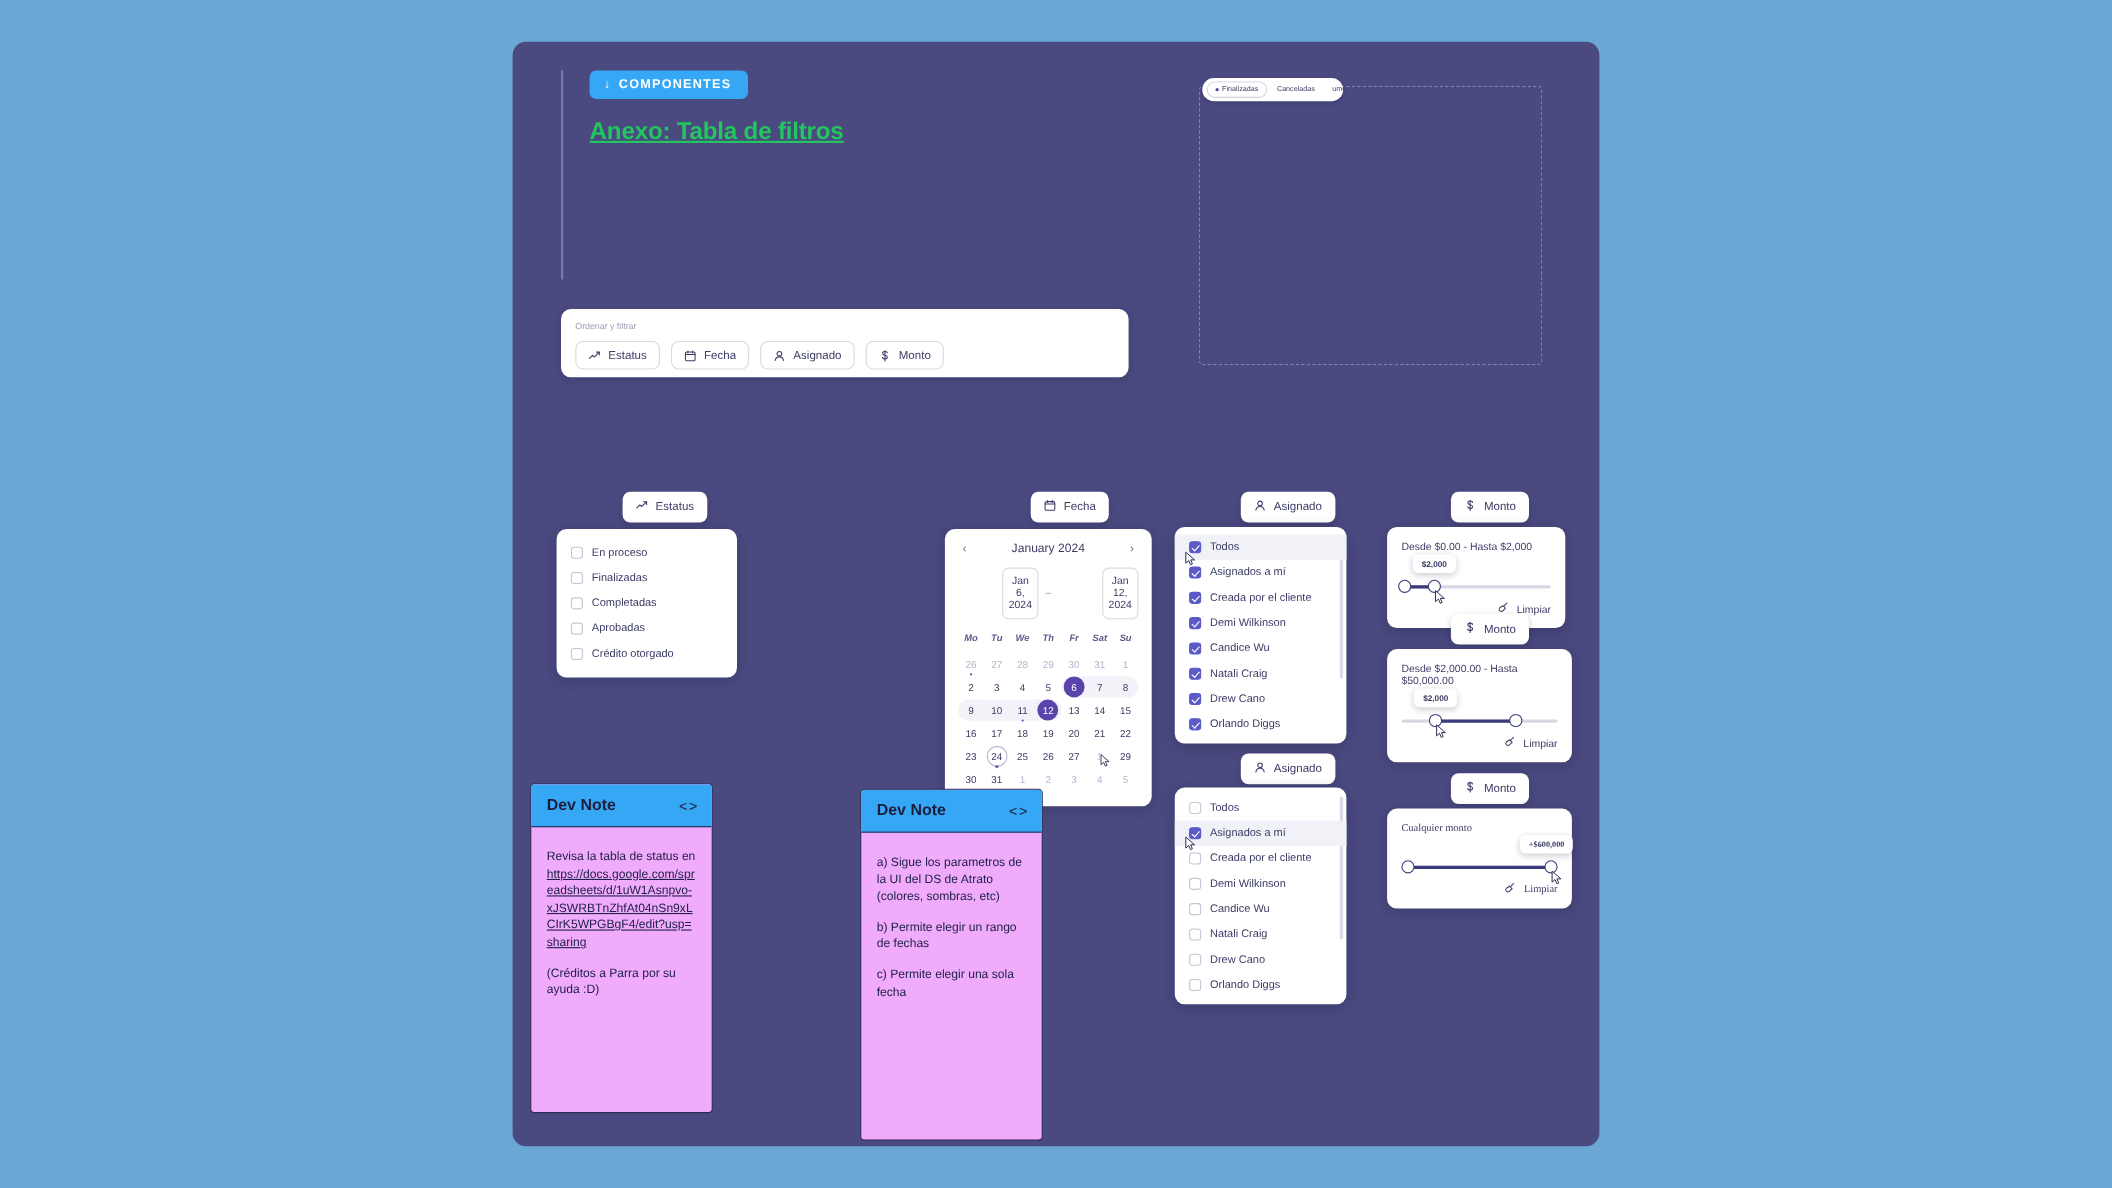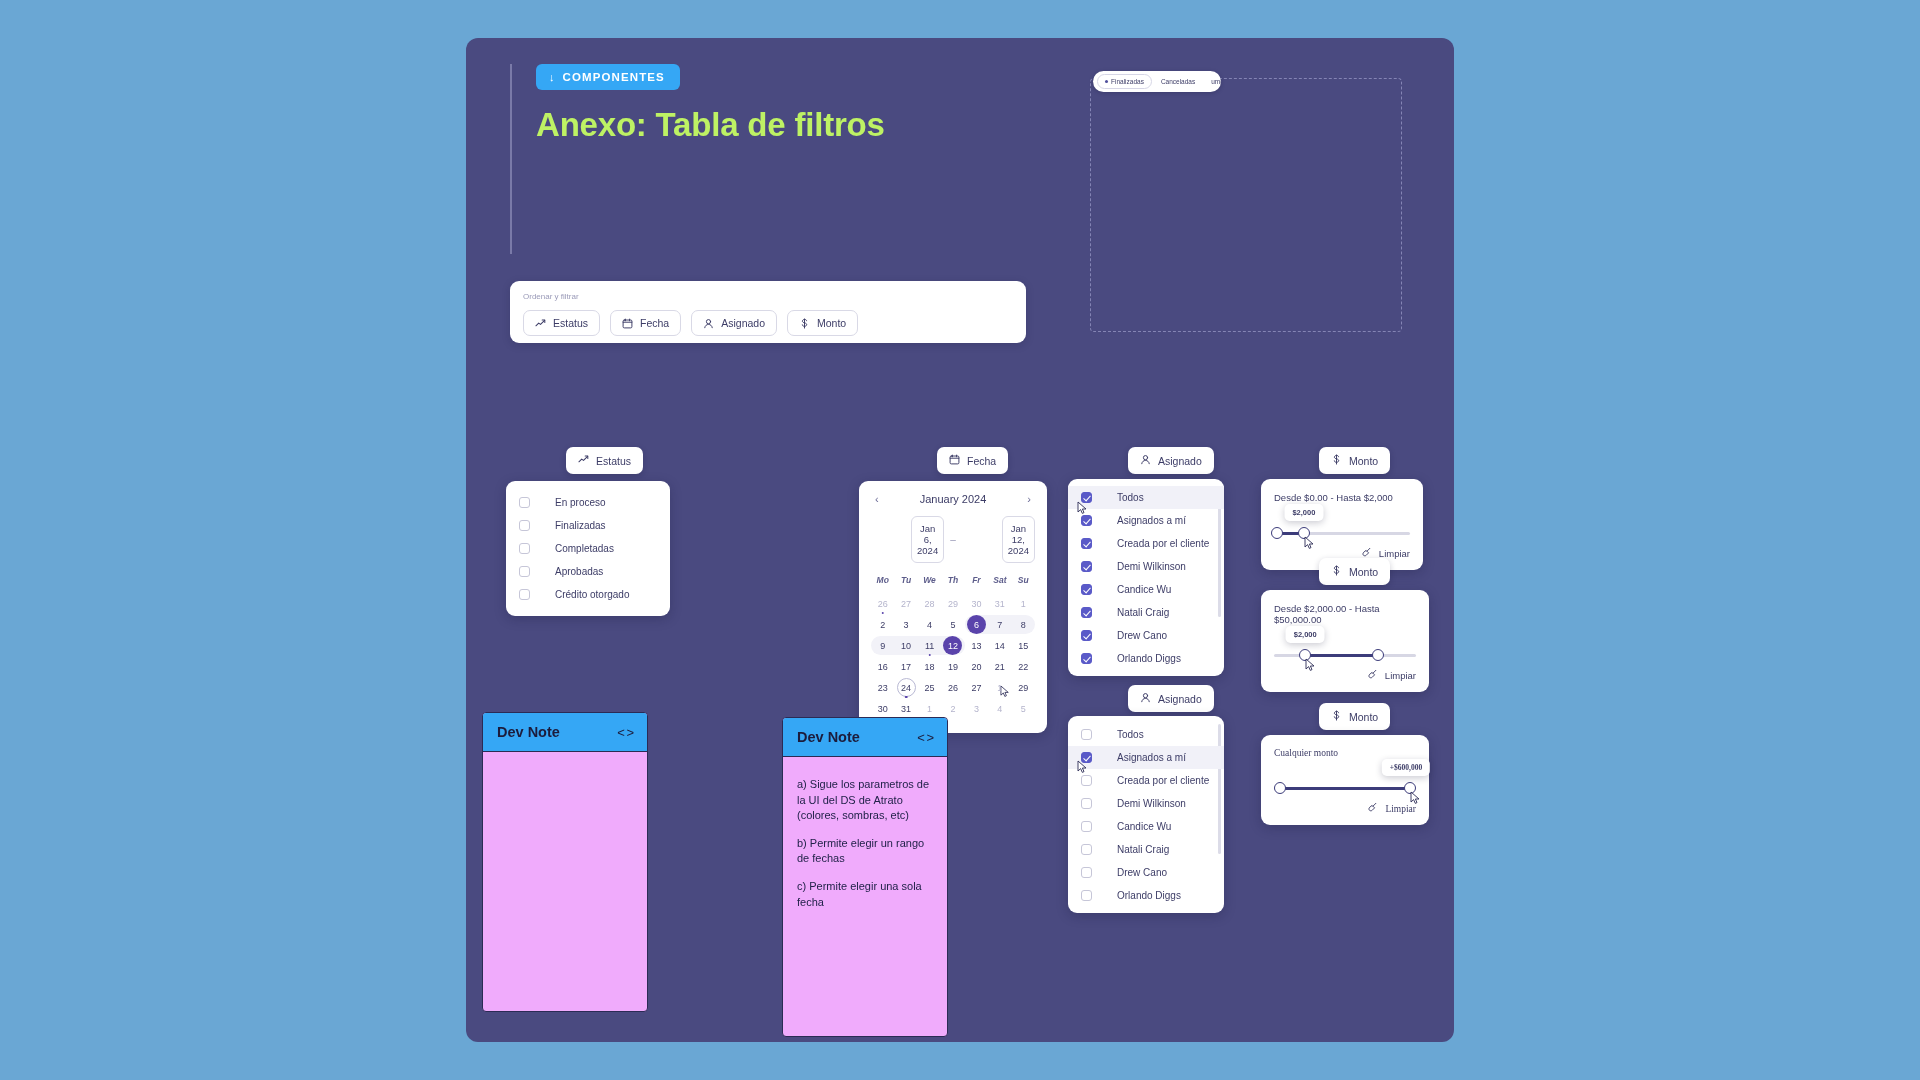--- a/index.html
+++ b/index.html
@@ -36,8 +36,9 @@
   #badge .arr { font-size: 11px; font-weight: 400; }
   #page-title {
     margin-top: 16px;
-    color: #bef264; font-size: 33px; font-weight: 700;
+    color: #22c55e; font-size: 22px; font-weight: 700;
     letter-spacing: -0.2px;
+    text-decoration: underline;
   }
 
   

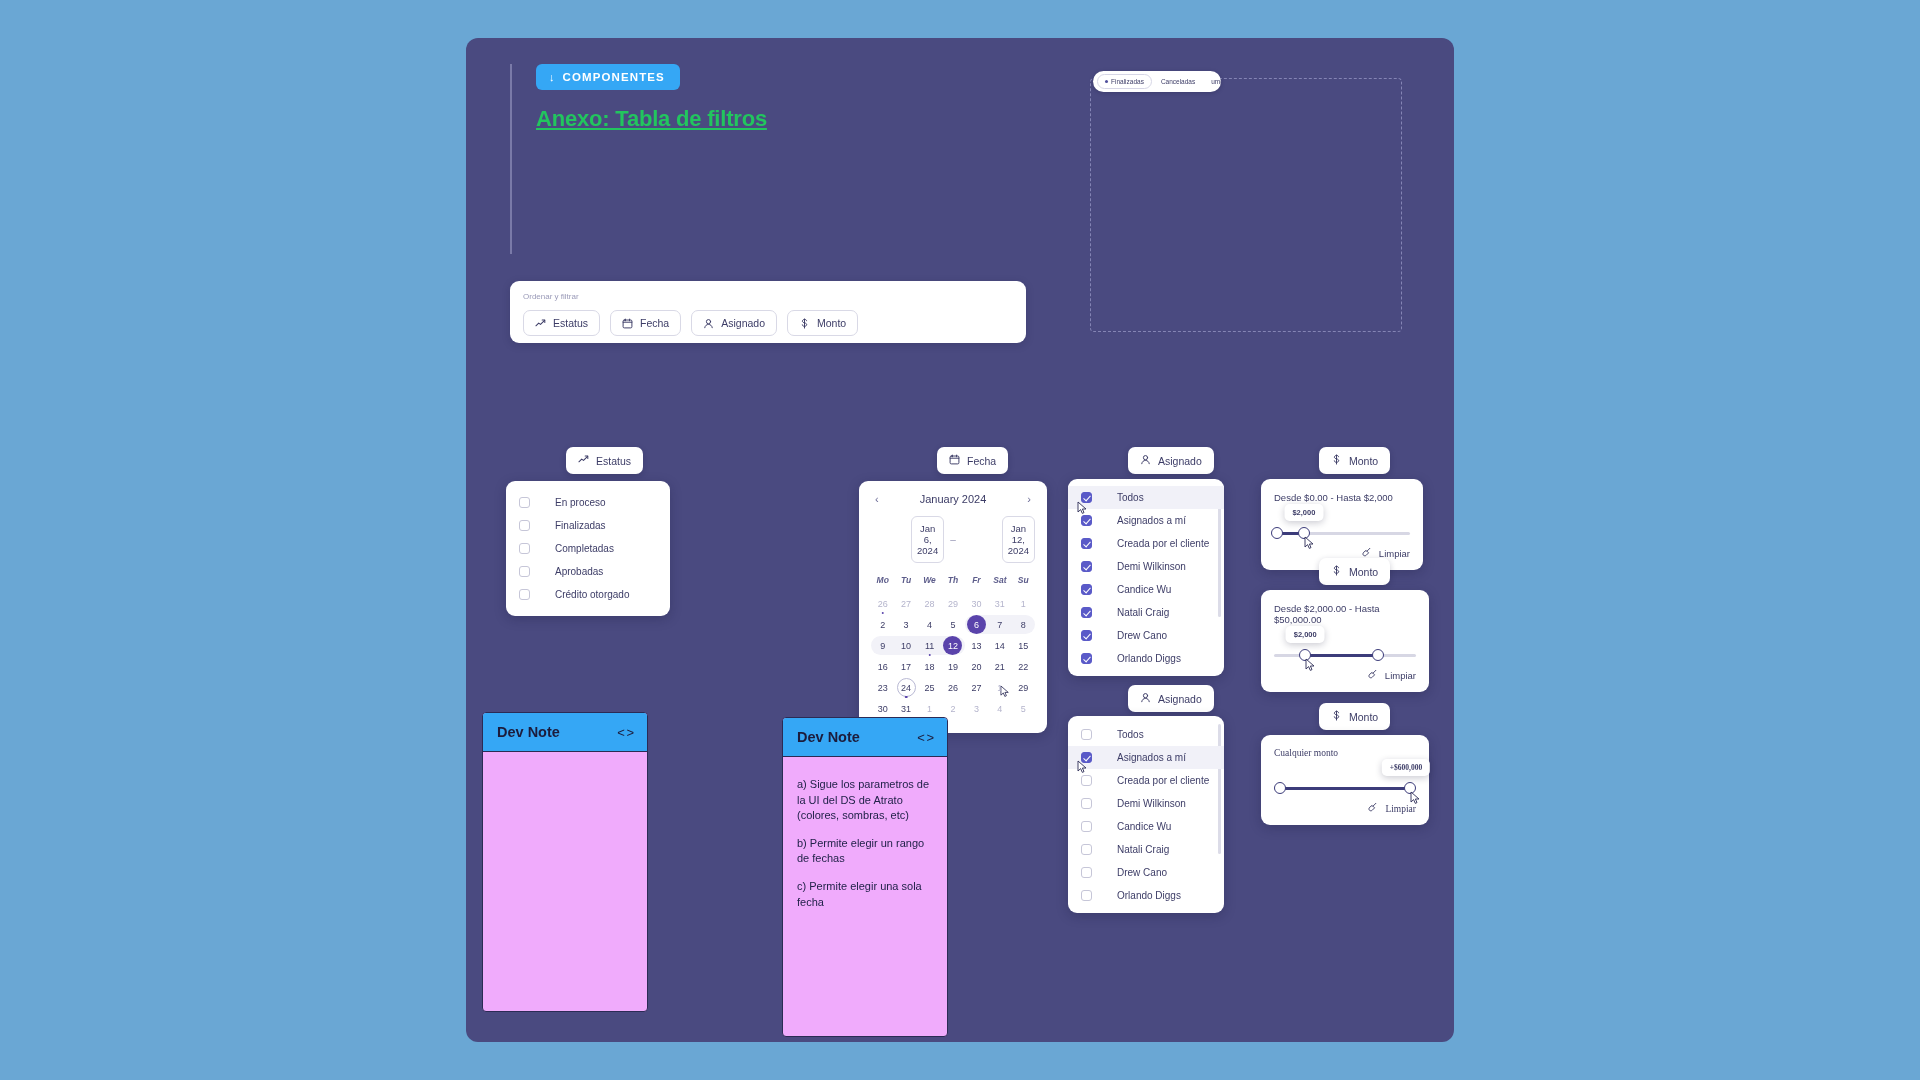--- a/index.html
+++ b/index.html
@@ -112,7 +112,7 @@
 
   
   .check-row {
-    display: flex; gap: 25px;
+    display: flex; gap: 8px;
     padding: 6px 13px;
     font-size: 10px; color: #3c3c66;
     position: relative;

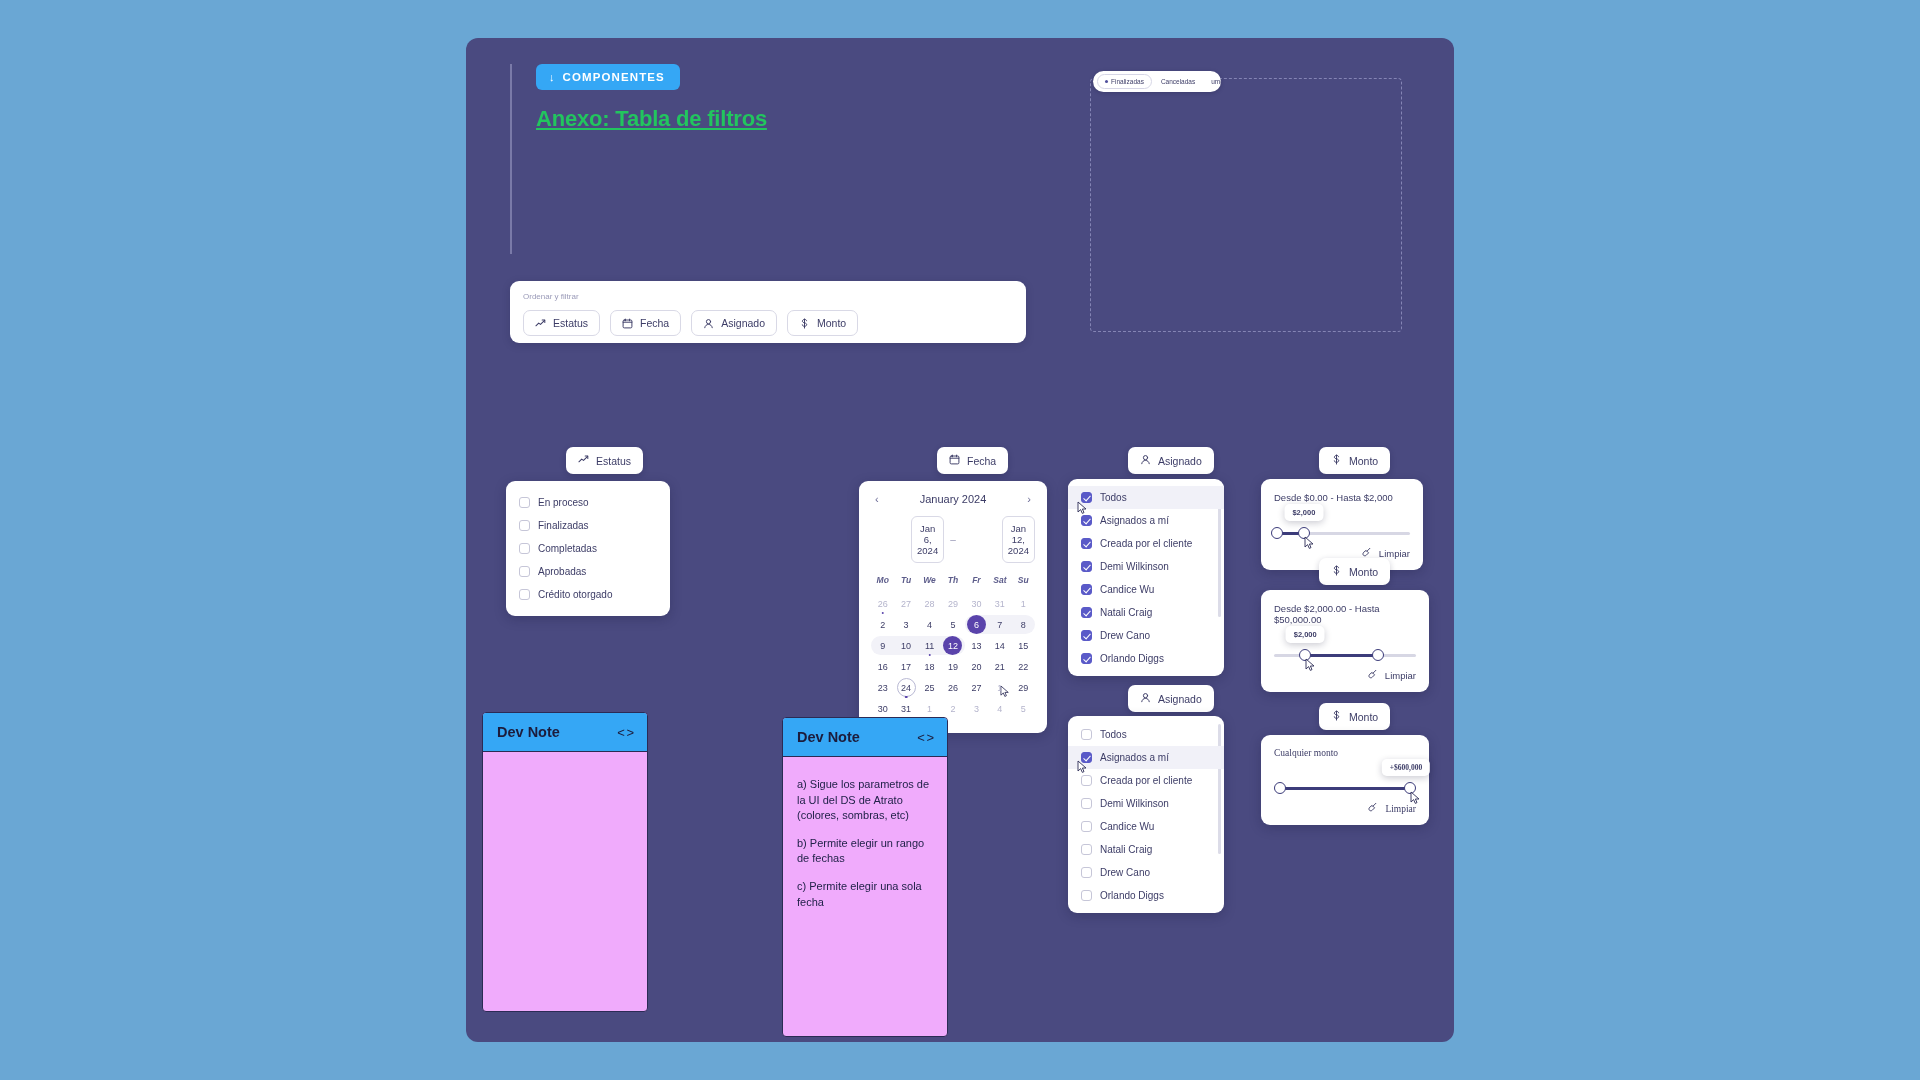--- a/index.html
+++ b/index.html
@@ -728,6 +728,10 @@
       <span class="devnote-title">Dev Note</span>
       <span class="devnote-code">&lt; &gt;</span>
     </div>
+    <div class="devnote-body">
+      <p><span>Revisa la tabla de status en </span><a href="#">https://docs.google.com/spreadsheets/d/1uW1Asnpvo-xJSWRBTnZhfAt04nSn9xLCIrK5WPGBgF4/edit?usp=sharing</a></p>
+      <p>(Créditos a Parra por su ayuda :D)</p>
+    </div>
   </div>
 
   <div class="devnote" style="left:316px; top:679px; width:166px; height:320px;">

